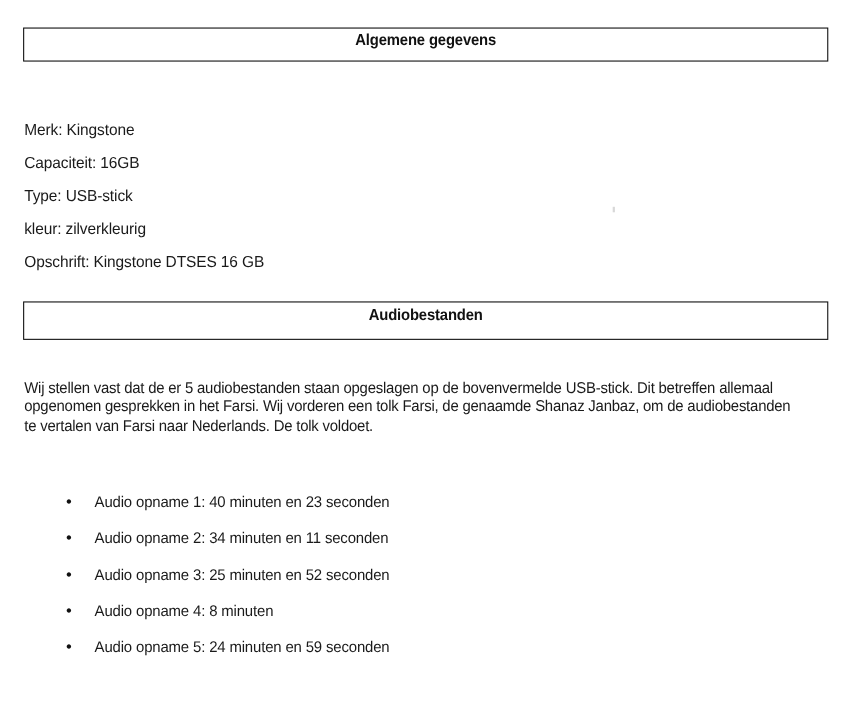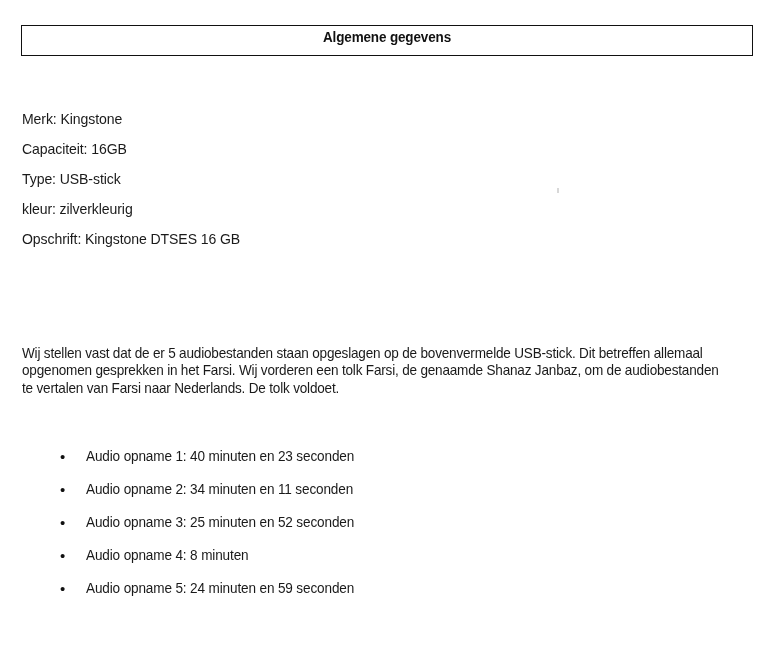--- a/index.html
+++ b/index.html
@@ -153,6 +153,9 @@
 
   <div class="scan-speck"></div>
 
+  <div class="section-box box-2">
+    <div class="section-title">Audiobestanden</div>
+  </div>
 
   <div class="paragraph">Wij stellen vast dat de er 5 audiobestanden staan opgeslagen op de bovenvermelde USB-stick. Dit betreffen allemaal opgenomen gesprekken in het Farsi.  Wij vorderen een tolk Farsi, de genaamde  Shanaz Janbaz, om de audiobestanden te vertalen  van Farsi naar Nederlands. De tolk voldoet.</div>
 

